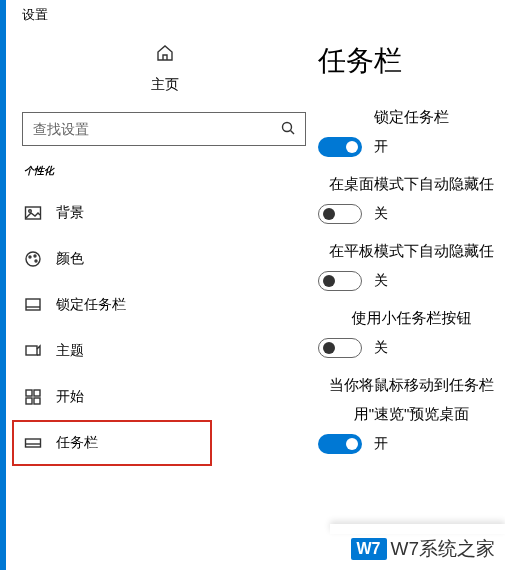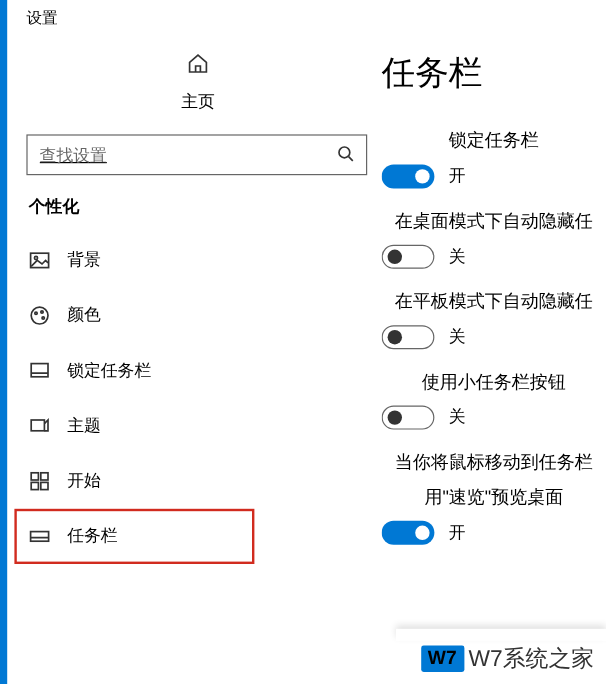--- a/index.html
+++ b/index.html
@@ -12,7 +12,7 @@
     .home-row .icon { width: 18px; height: 18px; }
     .home-row .label { font-size: 14px; }
     .search-box { margin: 4px 12px 18px 10px; border: 1px solid #666; height: 34px; display: flex; align-items: center; padding: 0 10px; justify-content: space-between; }
-    .search-box input { border: none; outline: none; font-size: 14px; width: 240px; background: transparent; text-decoration: underline; }
+    .search-box input { border: none; outline: none; font-size: 14px; width: 240px; background: transparent; }
     .search-box input::placeholder { color: #666; }
     .search-icon { color: #333; font-size: 14px; }
     .section-title { font-size: 14px; font-weight: 600; padding: 0 10px 12px 12px; }

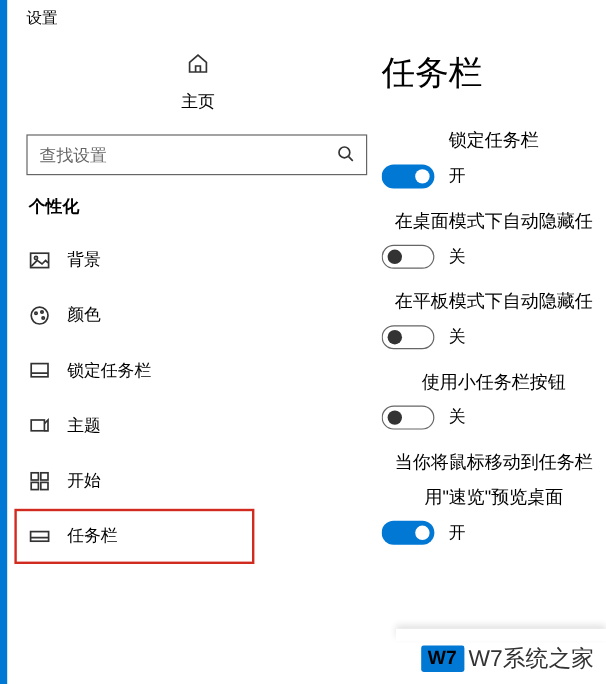--- a/index.html
+++ b/index.html
@@ -15,7 +15,7 @@
     .search-box input { border: none; outline: none; font-size: 14px; width: 240px; background: transparent; }
     .search-box input::placeholder { color: #666; }
     .search-icon { color: #333; font-size: 14px; }
-    .section-title { font-size: 14px; font-weight: 600; padding: 0 10px 12px 12px; }
+    .section-title { font-size: 10px; font-weight: 600; padding: 0 10px 12px 12px; font-style: italic; }
     .nav-list { list-style: none; }
     .nav-item { display: flex; align-items: flex-end; gap: 14px; padding: 14px 10px 14px 12px; font-size: 14px; cursor: pointer; }
     .nav-item .icon { width: 18px; height: 18px; flex-shrink: 0; }

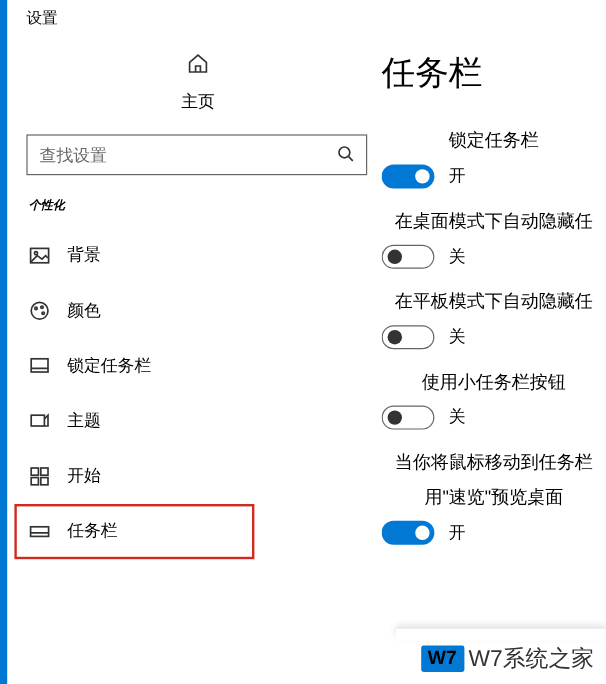--- a/index.html
+++ b/index.html
@@ -33,7 +33,7 @@
     .toggle.off .knob { background: #333; left: 4px; }
     .toggle-state { font-size: 14px; }
     .watermark { position: absolute; bottom: 8px; right: 10px; display: flex; align-items: center; gap: 4px; }
-    .watermark-box { background: #0078d4; color: #000000; font-weight: bold; padding: 2px 6px; font-size: 16px; border-radius: 2px; }
+    .watermark-box { background: #0078d4; color: #ffffff; font-weight: bold; padding: 2px 6px; font-size: 16px; border-radius: 2px; }
     .watermark-text { font-size: 19px; color: #333; font-weight: 500; }
     .bottom-shadow { position: absolute; bottom: 36px; left: 330px; right: 0; height: 10px; box-shadow: 0 -3px 6px rgba(0,0,0,0.12); background: #fff; }
     svg { stroke: #333; fill: none; stroke-width: 1.4; }

